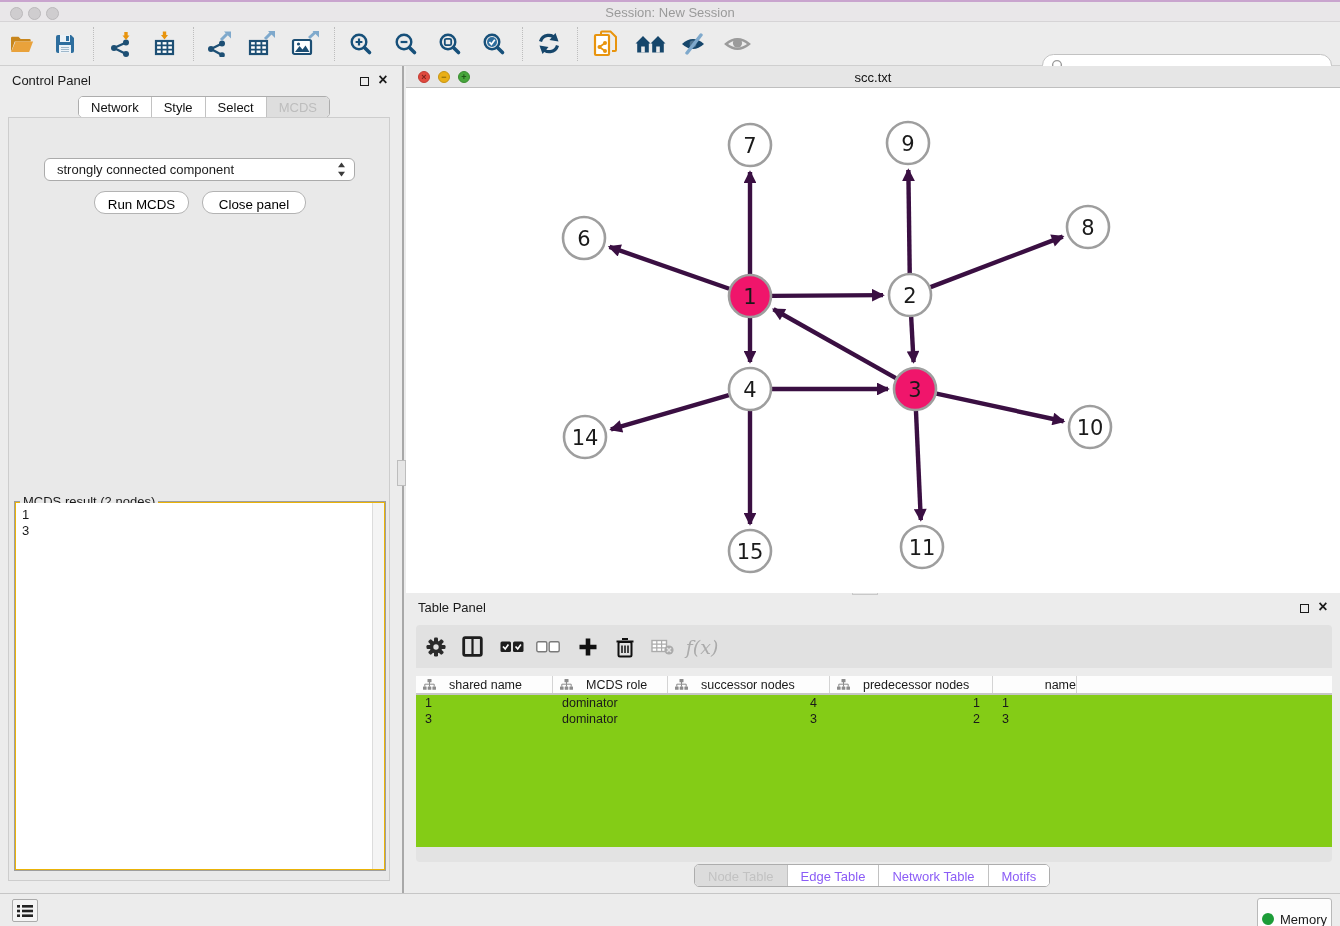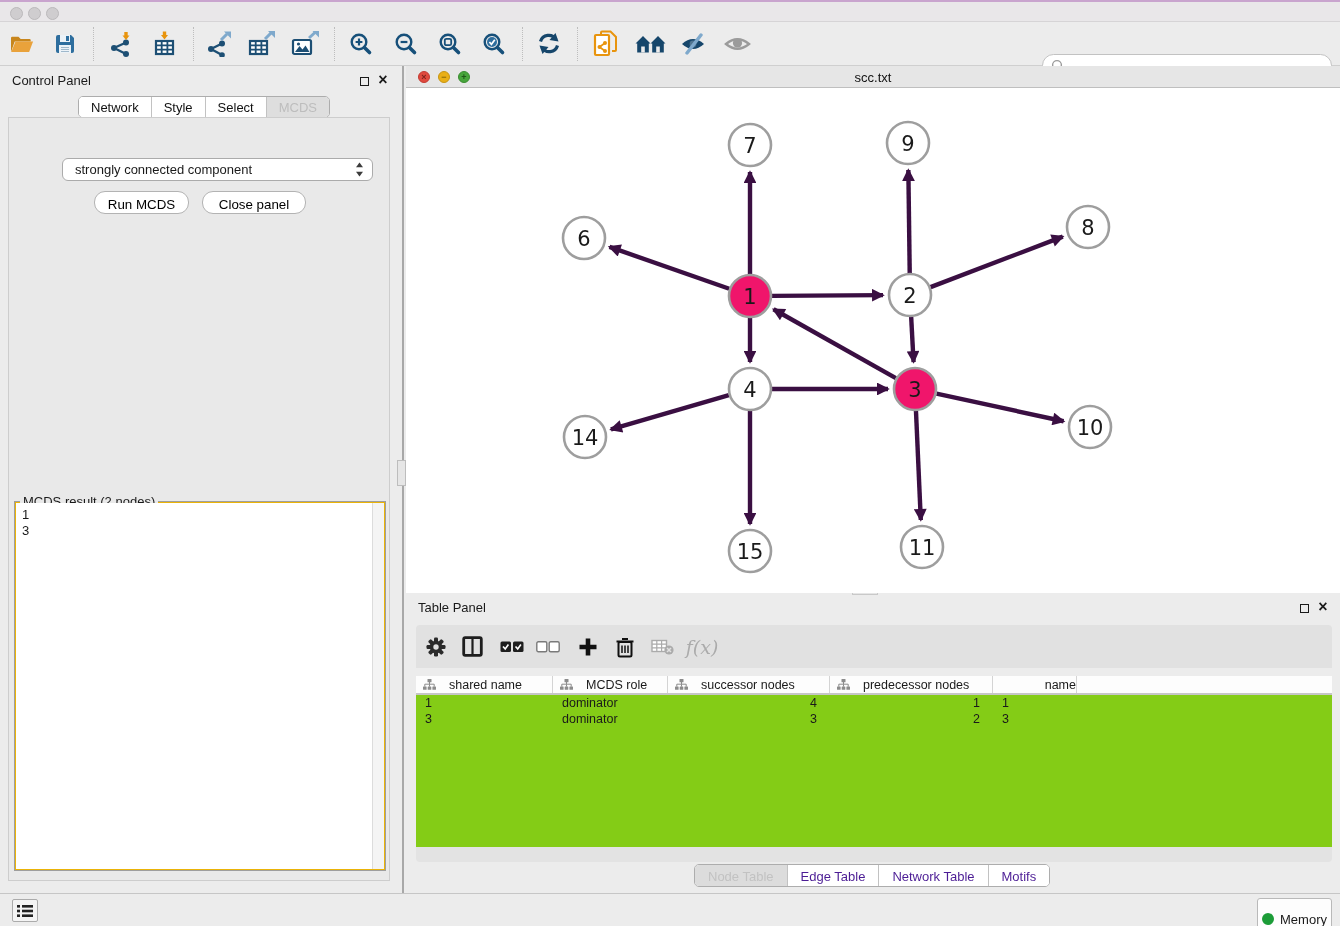--- a/index.html
+++ b/index.html
@@ -85,6 +85,7 @@
   <span class="tl-dot" style="left:10px"></span>
   <span class="tl-dot" style="left:28px"></span>
   <span class="tl-dot" style="left:46px"></span>
+  <div class="title">Session: New Session</div>
 </div>
 
 <div class="toolbar">

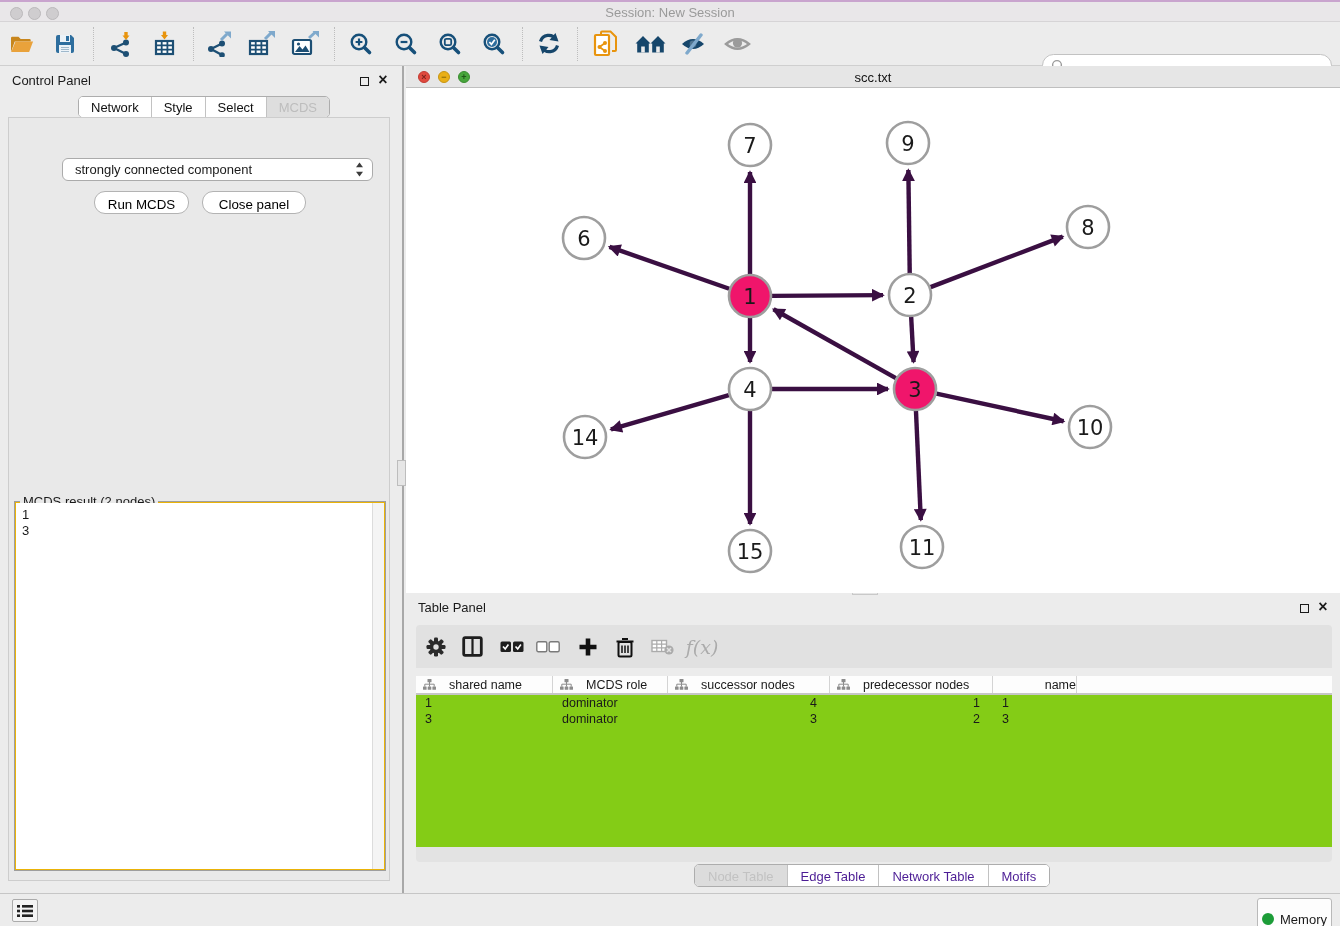--- a/index.html
+++ b/index.html
@@ -31,7 +31,7 @@
 
   .cp-content { position:absolute; left:8px; top:117px; width:382px; height:764px; background:#E9E9E9; border:1px solid #CDCDCD; }
   .opt-label { position:absolute; left:0; right:0; top:137px; text-align:center; }
-  .criterion-select { position:absolute; left:44px; top:158px; width:311px; height:23px; background:#fff; border:1px solid #ABABAB; border-radius:6px; display:flex; align-items:center; padding:0 8px 0 12px;margin-left:18px; }
+  .criterion-select { position:absolute; left:44px; top:158px; width:311px; height:23px; background:#fff; border:1px solid #ABABAB; border-radius:6px; display:flex; align-items:center; padding:0 8px 0 12px; }
   .criterion-select .val { flex:1; }
   .cp-button { position:absolute; height:23px; background:#fff; border:1px solid #B3B3B3; border-radius:11px; text-align:center; padding-top:3px; }
   .groupbox { position:absolute; left:14px; top:501px; width:372px; height:370px; border:1px solid #9E9E9E; background:#eab308; }

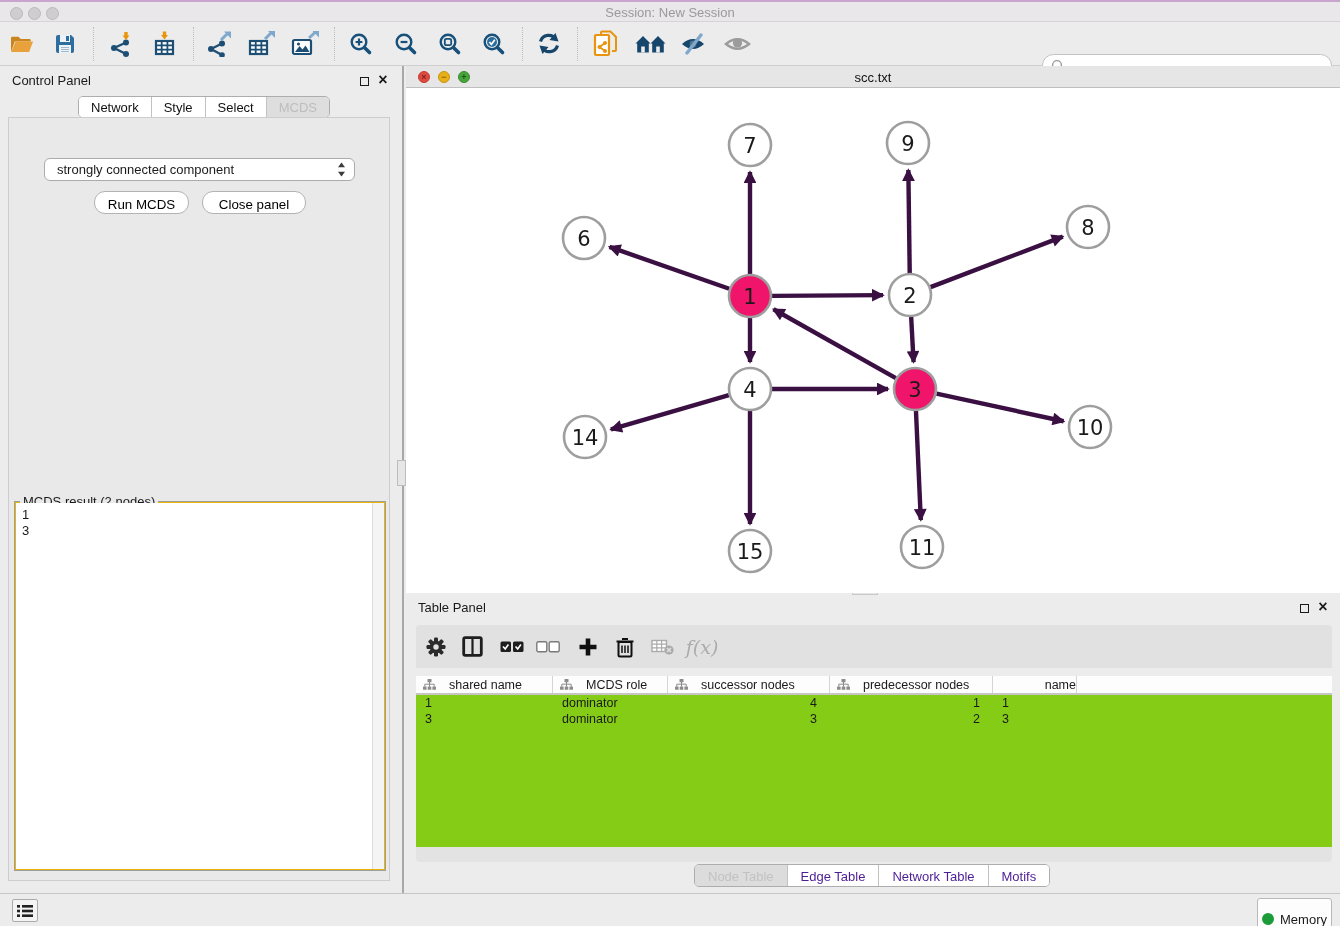--- a/index.html
+++ b/index.html
@@ -68,7 +68,7 @@
   .td.r { text-align:right; padding-right:13px; padding-left:0; }
   .tp-bottomstrip { position:absolute; left:416px; top:847px; width:916px; height:15px; background:#E3E3E3; border-radius:0 0 4px 4px; }
   .tp-tabs { position:absolute; left:694px; top:864px; height:23px; display:flex; border:1px solid #ADADAD; border-radius:5px; overflow:hidden; background:#fff; }
-  .tp-tab { padding:4px 13px 0 13px; background:#fff; color:#4c1d95; border-right:1px solid #C2C2C2; white-space:nowrap; }
+  .tp-tab { padding:4px 13px 0 13px; background:#fff; color:#8b5cf6; border-right:1px solid #C2C2C2; white-space:nowrap; }
   .tp-tab:last-child { border-right:none; }
   .tp-tab.active-gray { background:#DCDCDC; color:#C2C2C2; }
 

